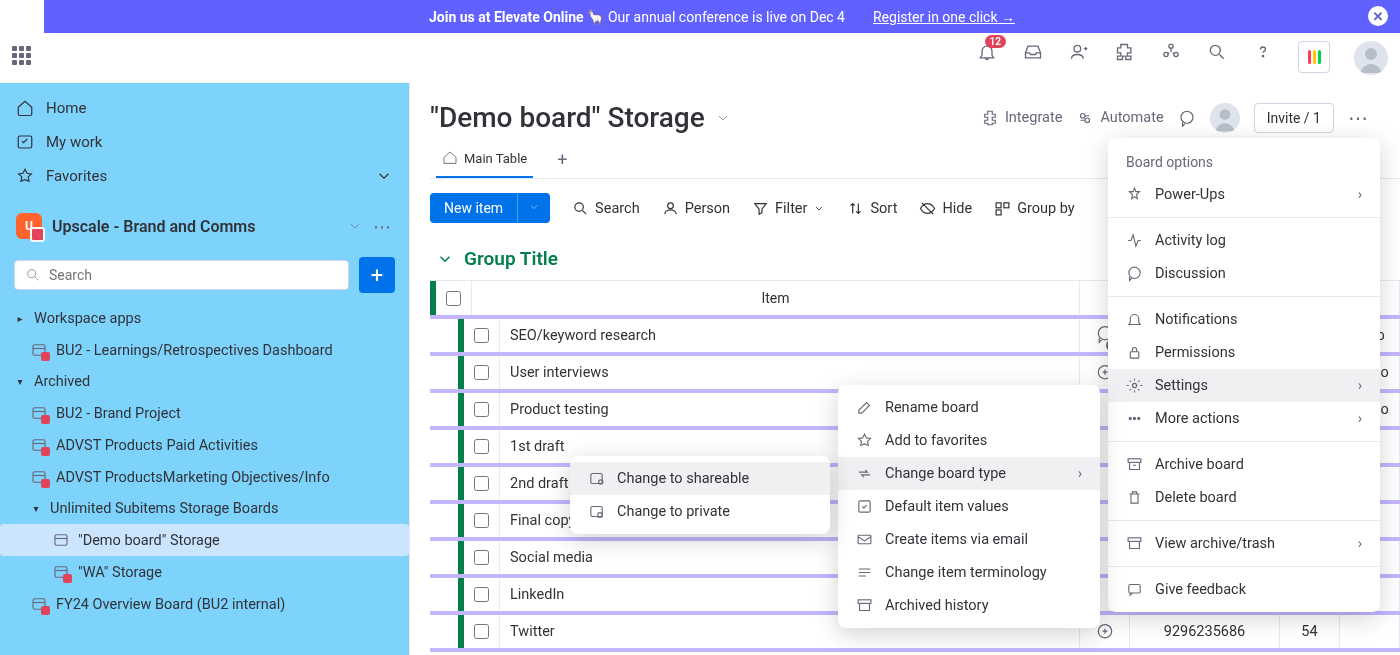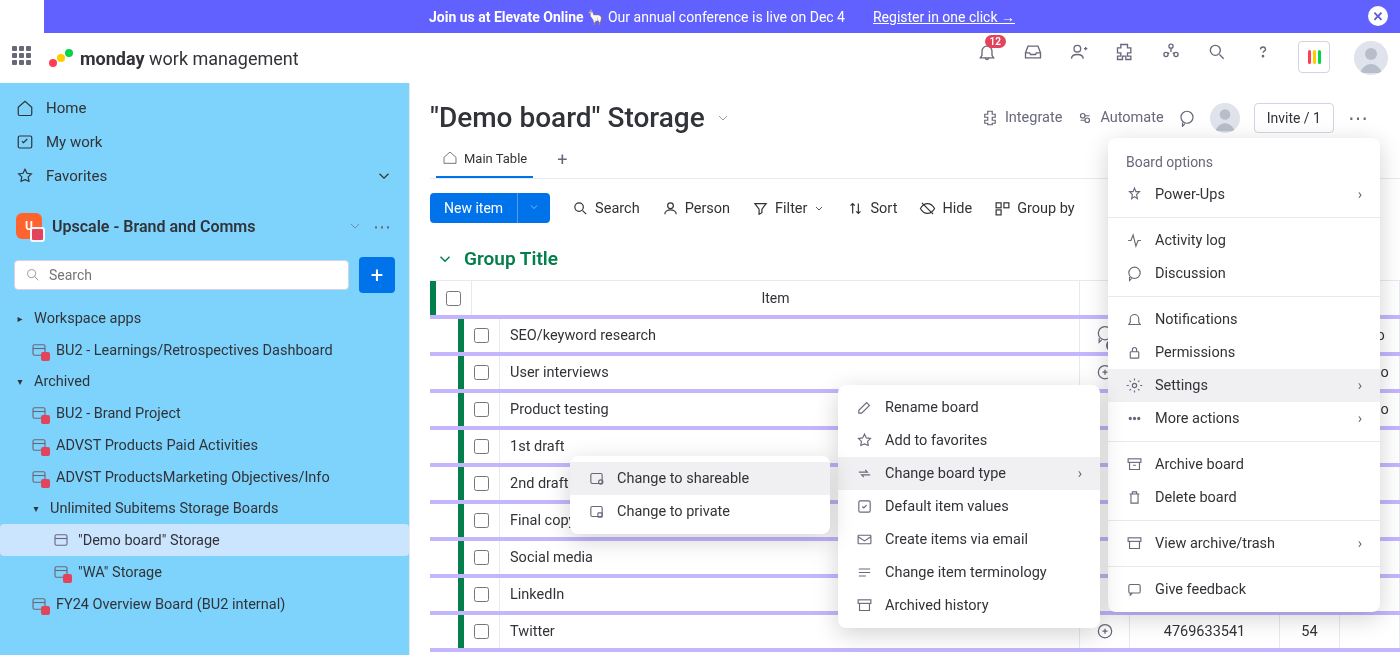--- a/index.html
+++ b/index.html
@@ -138,16 +138,6 @@
       <span></span>
       <span></span>
     </div>
-  <div class="logo-holder">
-    <div class="logo-mark">
-      <svg viewBox="0 0 26 26">
-          <circle cx="5" cy="18" r="4" fill="#ff3d57"></circle>
-          <circle cx="13" cy="13" r="4" fill="#ffcb00"></circle>
-          <circle cx="21" cy="8" r="4" fill="#00d647"></circle>
-        </svg>
-    </div>
-    <span class="product-name"><strong>monday</strong> <span>work management</span></span>
-  </div>
   <div class="topbar-spacer"></div>
   <div class="topbar-icons">
     <div class="icon-btn">

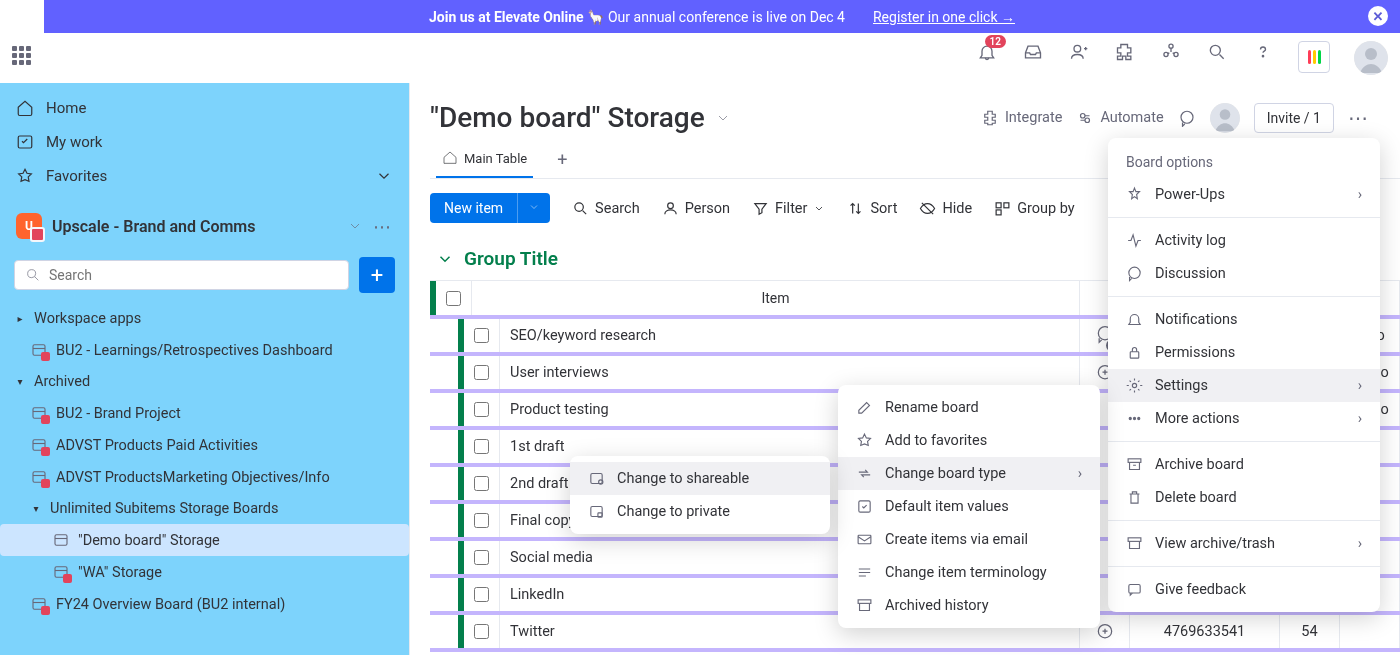--- a/index.html
+++ b/index.html
@@ -569,7 +569,7 @@
               <path d="M12 8v6M9 11h6"></path>
             </svg>
           </div>
-        <div class="cell col-usi">4769633541</div>
+        <div class="cell col-usi">9296235686</div>
         <div class="cell col-parent">54</div>
         <div class="cell col-date"></div>
       </div>

